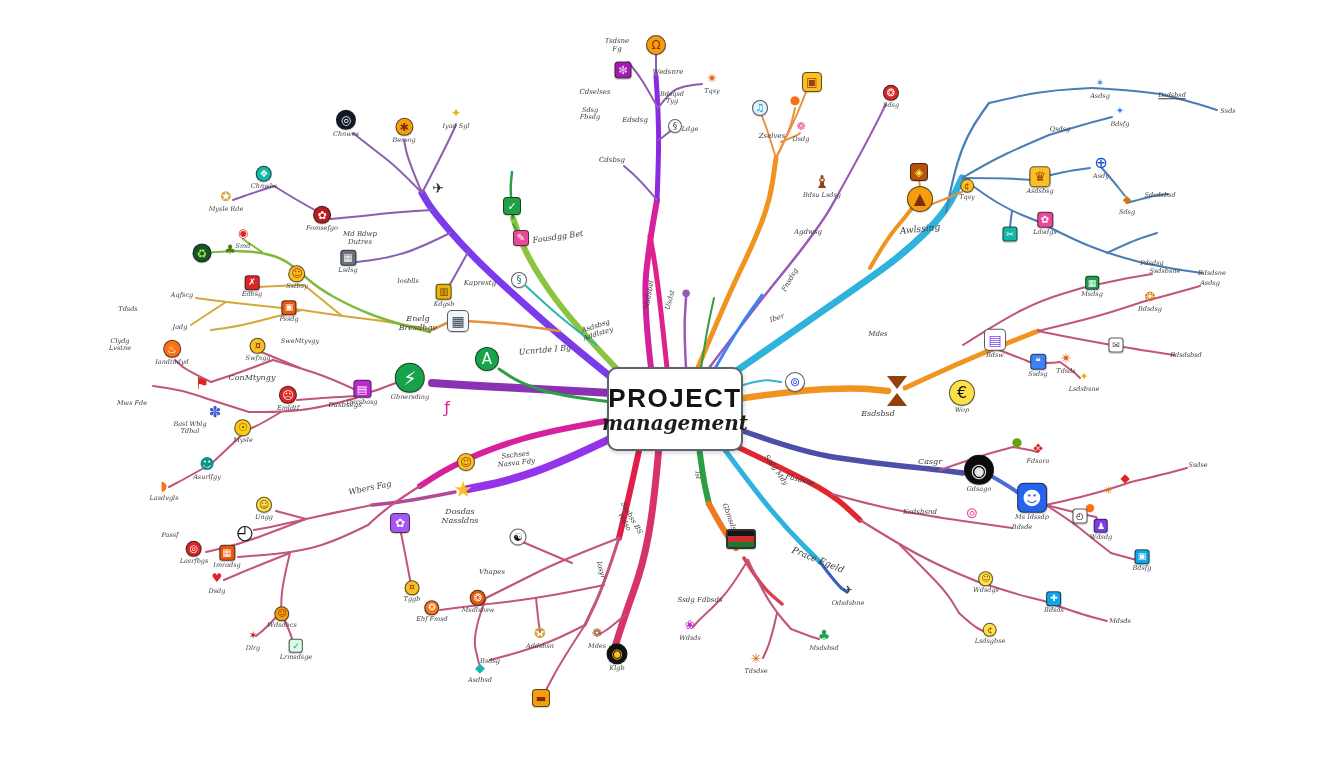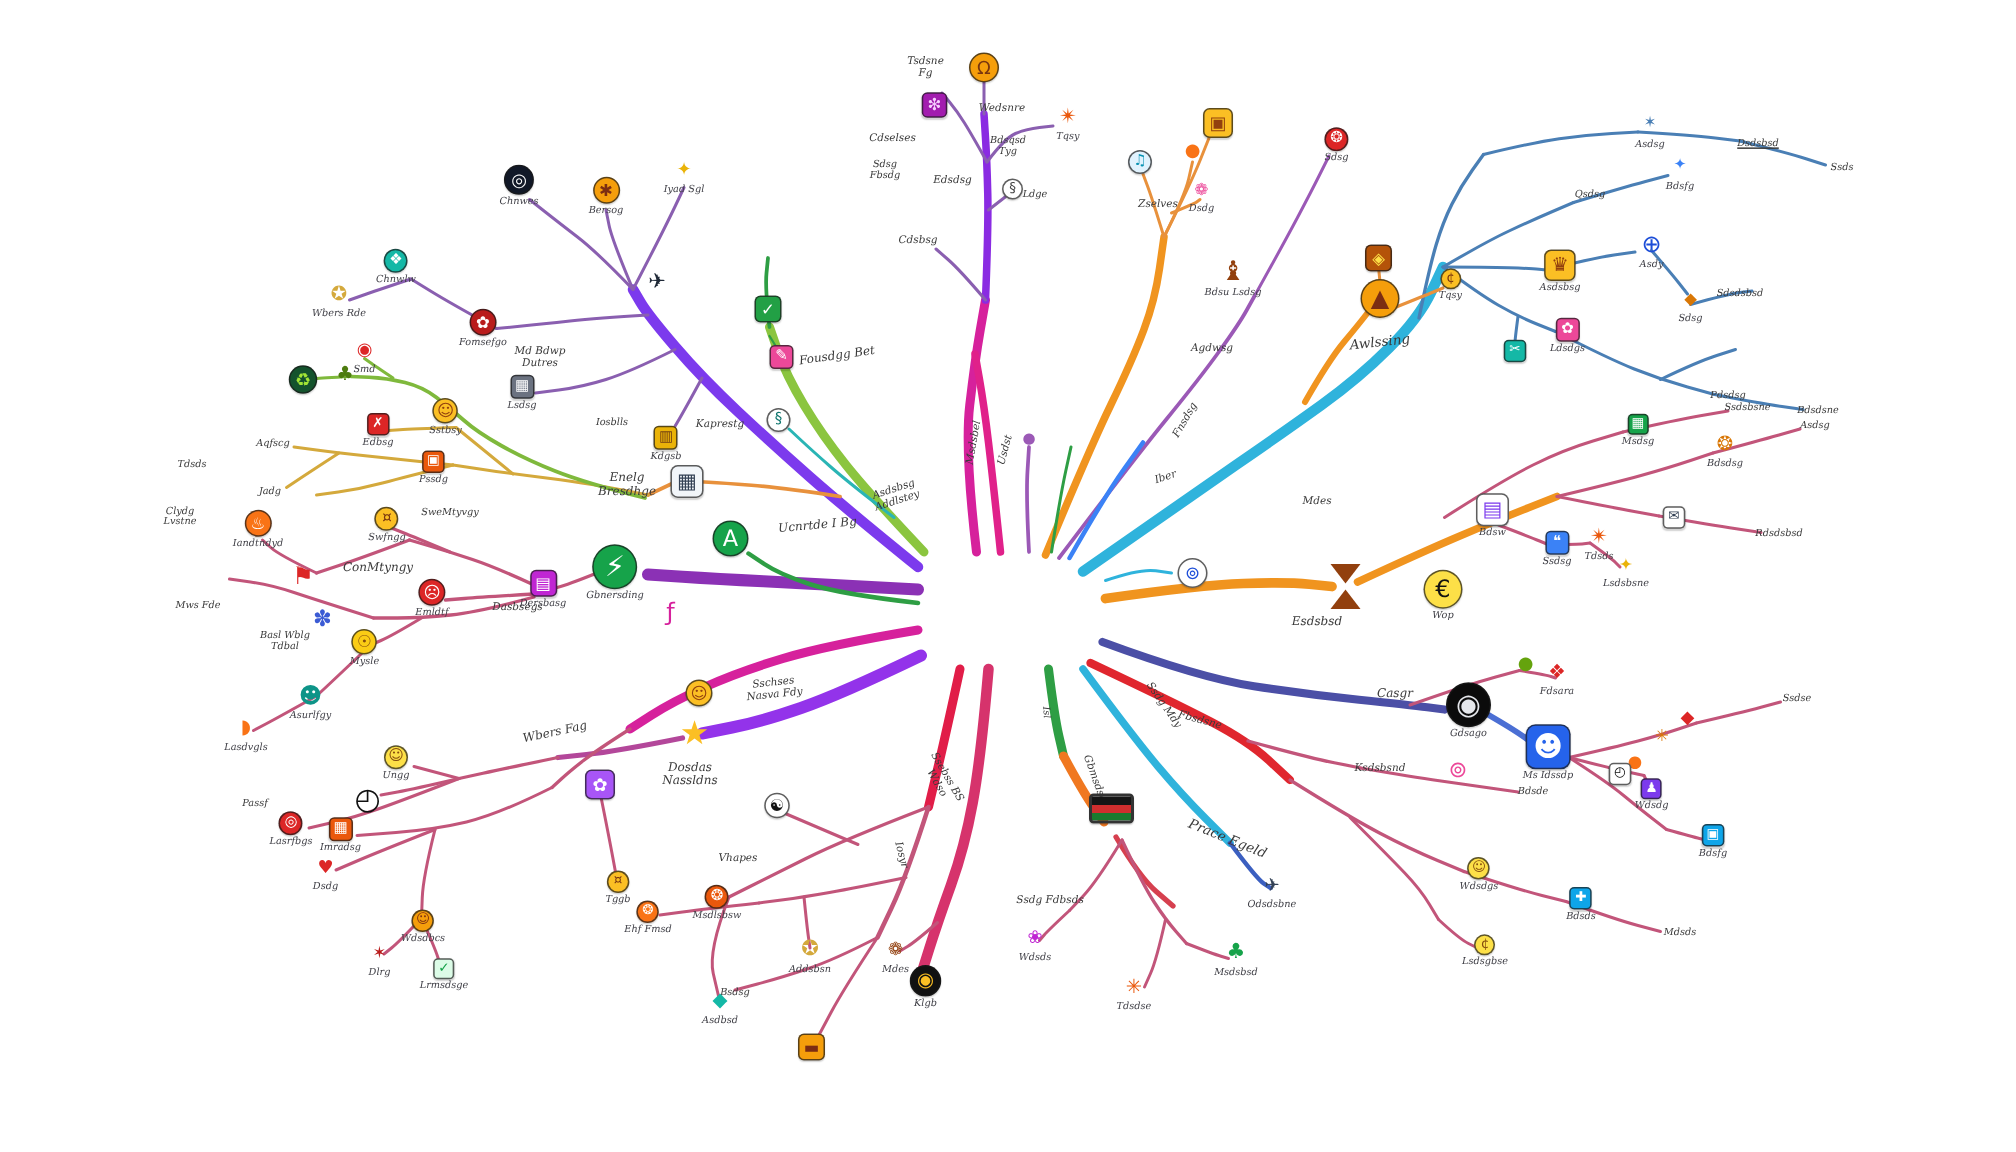--- a/index.html
+++ b/index.html
@@ -291,7 +291,7 @@
     </div>
     <div class="node" style="left: 226px; top: 200px;">
       <span class="chip p" style="width: 18px; height: 18px; color: rgb(212, 169, 60); font-size: 13px;">✪</span>
-      <span class="nlabel">Wbers Rde</span>
+      <span class="nlabel">Mysle Rde</span>
     </div>
     <div class="node" style="left: 348px; top: 262px;">
       <span class="chip r" style="width: 16px; height: 16px; background: rgb(107, 114, 128); color: rgb(255, 255, 255); font-size: 10px;">▦</span>

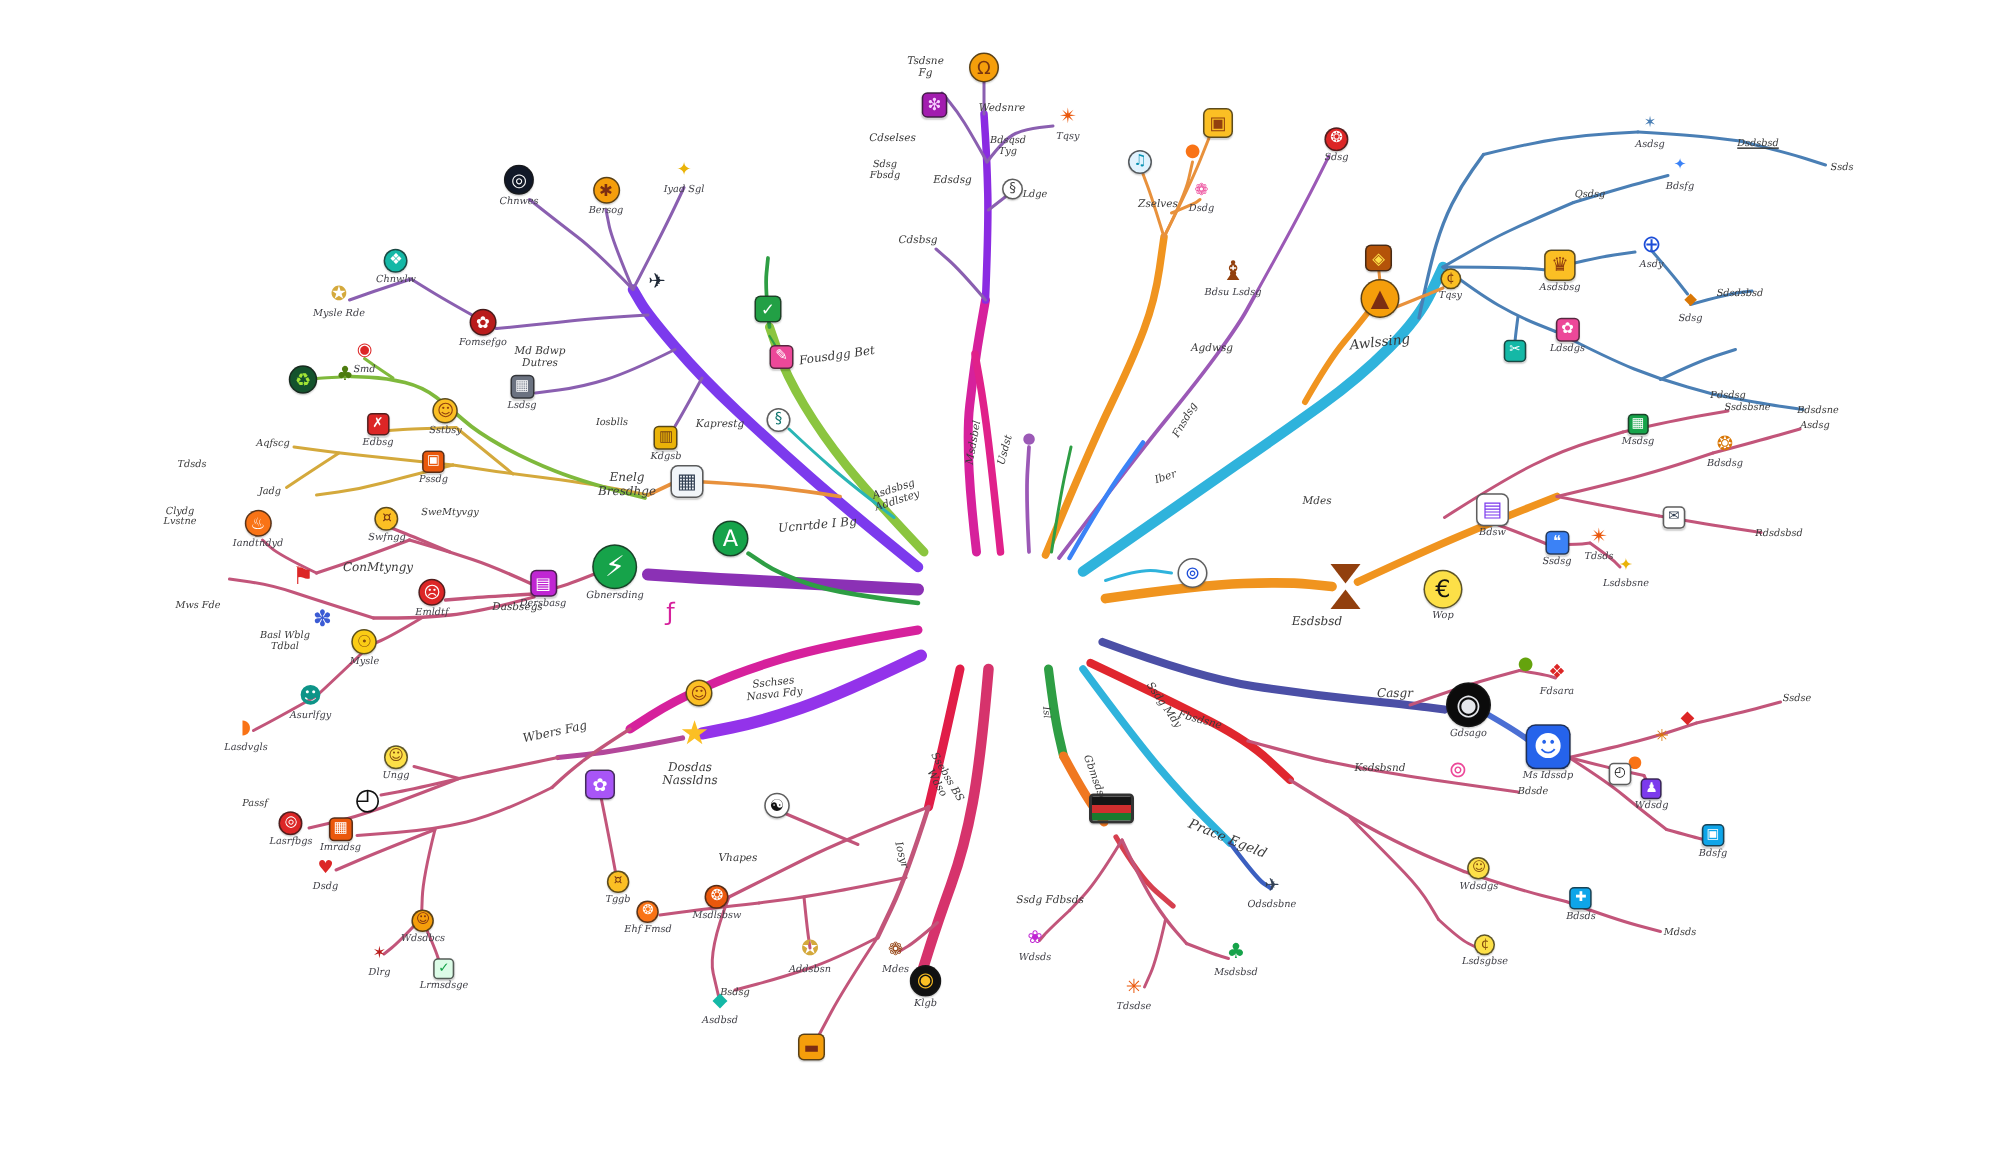--- a/index.html
+++ b/index.html
@@ -197,6 +197,10 @@
       <path d="M 513 224 Q 518 232 519 234 L 520 236" stroke="#2e9e44" stroke-width="1.5" fill="none" stroke-linecap="round"></path>
     </svg>
 
+  <div class="center-box" id="center-box" style="left: 607px; top: 367px; width: 132px; height: 80px;">
+    <div class="center-title">PROJECT</div>
+    <div class="center-sub">management</div>
+  </div>
 <div class="flabel" style="left: 545px; top: 350px; font-size: 8px; transform: translate(-50%, -50%) rotate(-5deg);">Ucnrtde I Bg</div>
     <div class="flabel" style="left: 418px; top: 323px; font-size: 8px;">Enelg
 Bresdhge</div>

